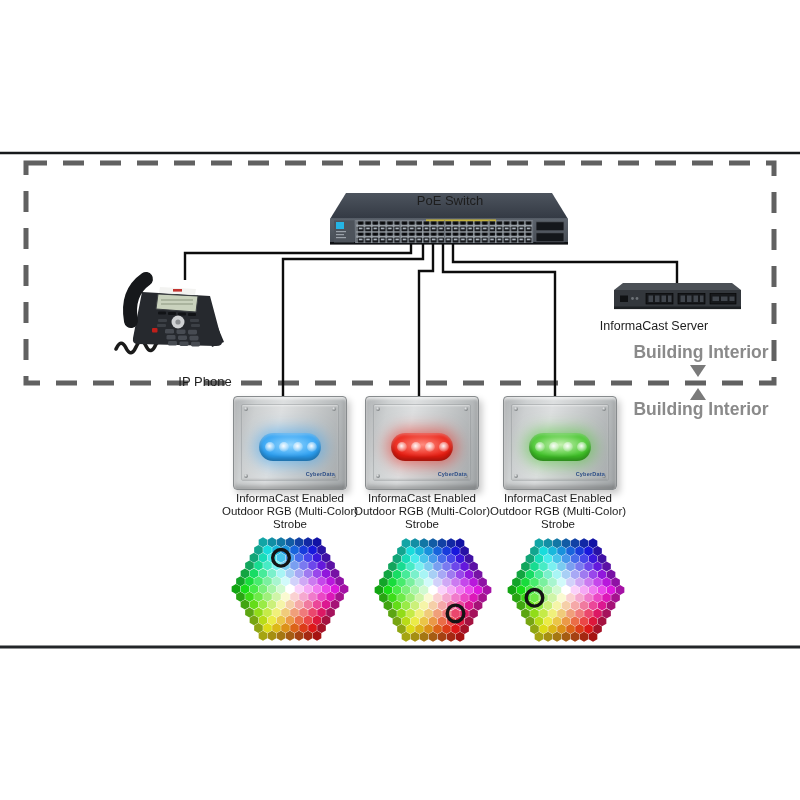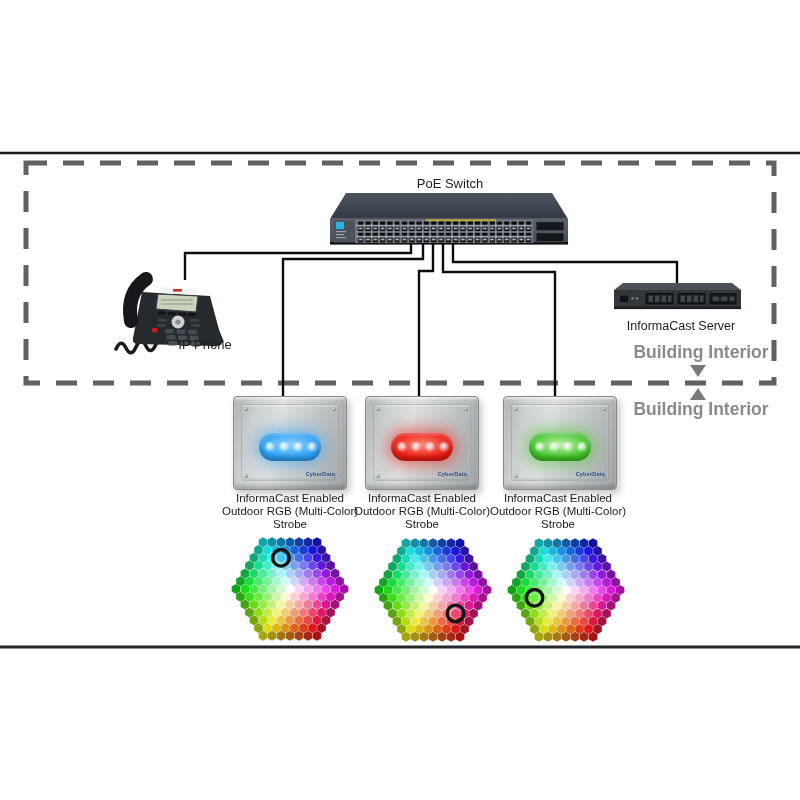--- a/index.html
+++ b/index.html
@@ -8,7 +8,7 @@
   .layer{position:absolute;left:0;top:0;}
   .abs{position:absolute;}
   .lbl{position:absolute;text-align:center;color:#1d1d1d;}
-  .lbl-sm{font-size:13px;}
+  .lbl-sm{font-size:13px;margin-top:17px;}
   .lbl-strobe{font-size:11.5px;line-height:13px;width:170px;}
   .lbl-zone{font-size:17.5px;color:#8a8a8a;width:170px;font-weight:bold;}
   

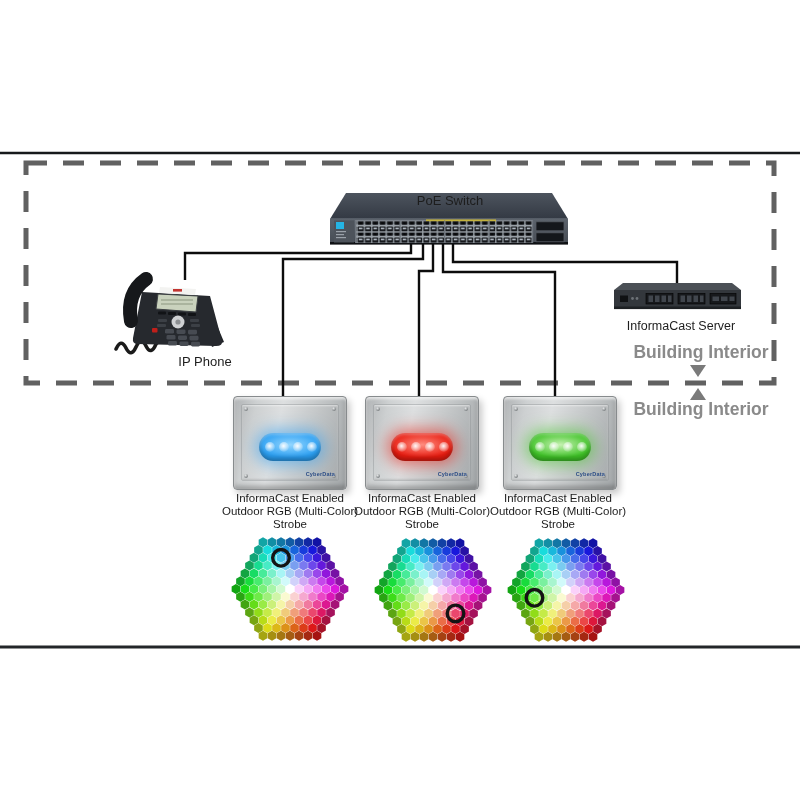--- a/index.html
+++ b/index.html
@@ -165,7 +165,7 @@
       </g>
     </svg>
   </div>
-  <div class="lbl" style="left:601px;top:319px;width:160px;font-size:12.5px;">InformaCast Server</div>
+  <div class="lbl" style="left:574px;top:319px;width:160px;font-size:12.5px;">InformaCast Server</div>
 
   <div class="lbl lbl-zone" style="left:616px;top:342px;">Building Interior</div>
   <div class="lbl lbl-zone" style="left:616px;top:399px;">Building Interior</div>

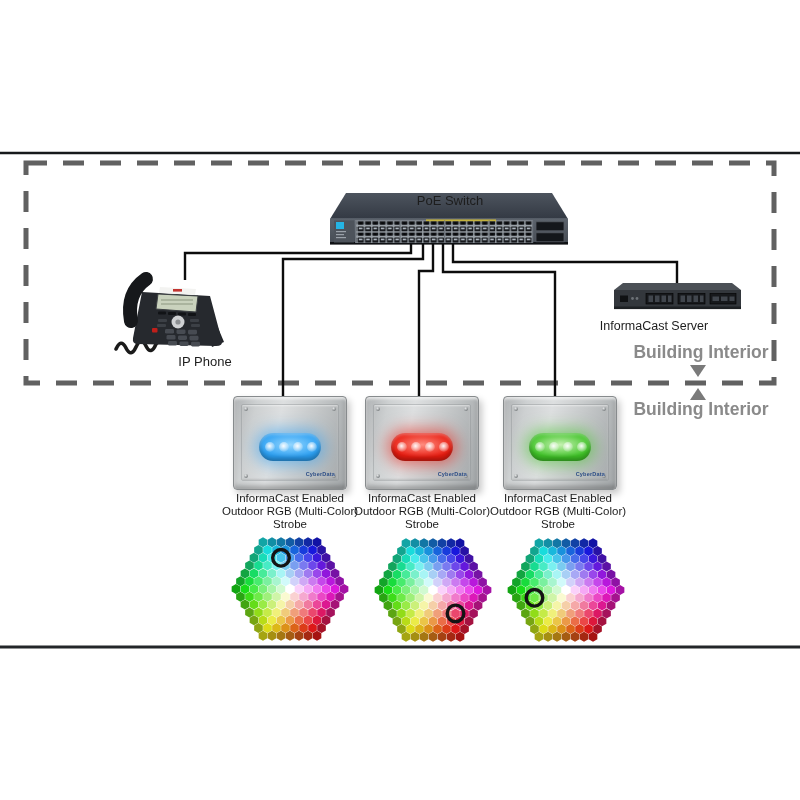--- a/index.html
+++ b/index.html
@@ -135,7 +135,7 @@
       </g>
     </svg>
   </div>
-  <div class="lbl lbl-sm" style="left:145px;top:337px;width:120px;">IP Phone</div>
+  <div class="lbl lbl-sm" style="left:145px;top:357px;width:120px;">IP Phone</div>
 
   <div class="abs" style="left:610px;top:280px;width:136px;height:38px;">
     <svg width="136" height="38" viewBox="0 0 136 38">

